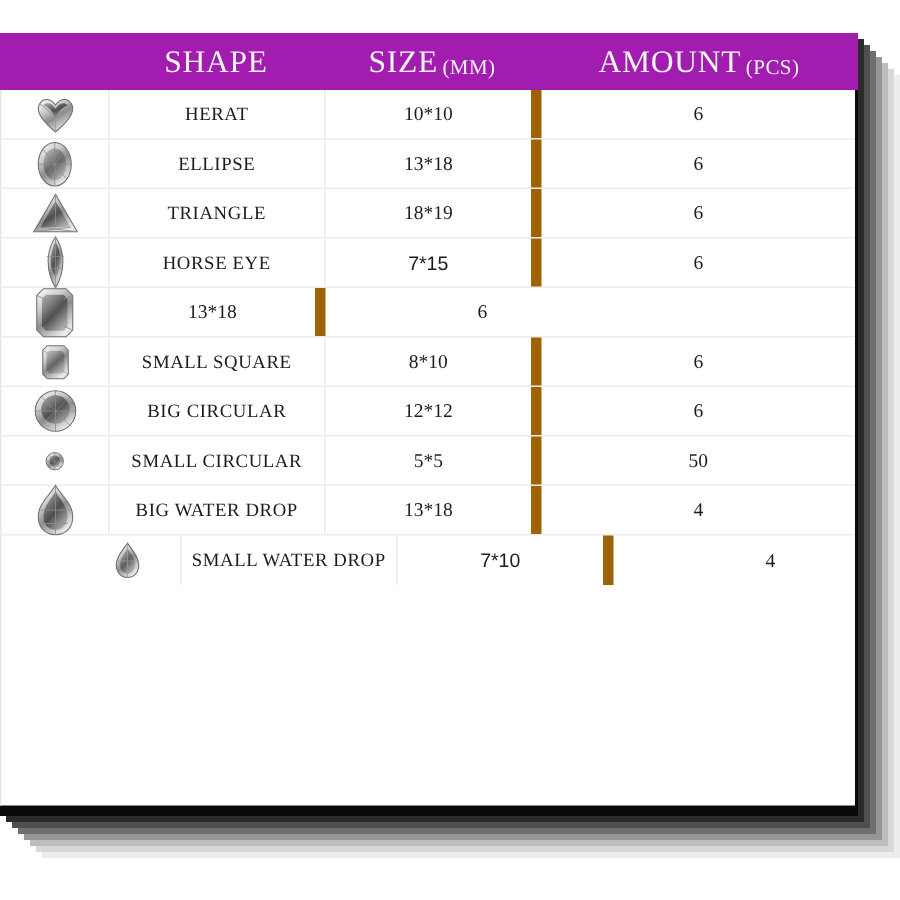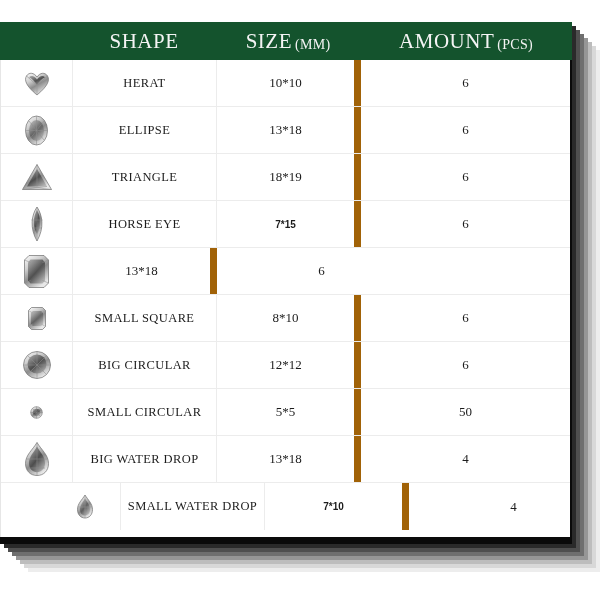--- a/index.html
+++ b/index.html
@@ -48,7 +48,7 @@
     top: 22px;
     width: 572px;
     height: 38px;
-    background: #14532d;
+    background: #a21caf;
     display: flex;
     align-items: center;
     box-sizing: border-box;

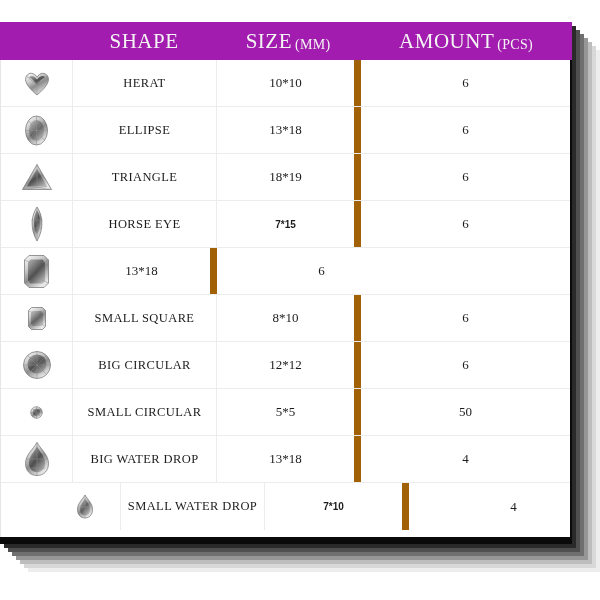--- a/index.html
+++ b/index.html
@@ -89,7 +89,7 @@
   .row {
     display: flex;
     align-items: flex-start;
-    height: 47px;
+    height: 33px;
     border-bottom: 1px solid #ececec;
     box-sizing: border-box;
   }

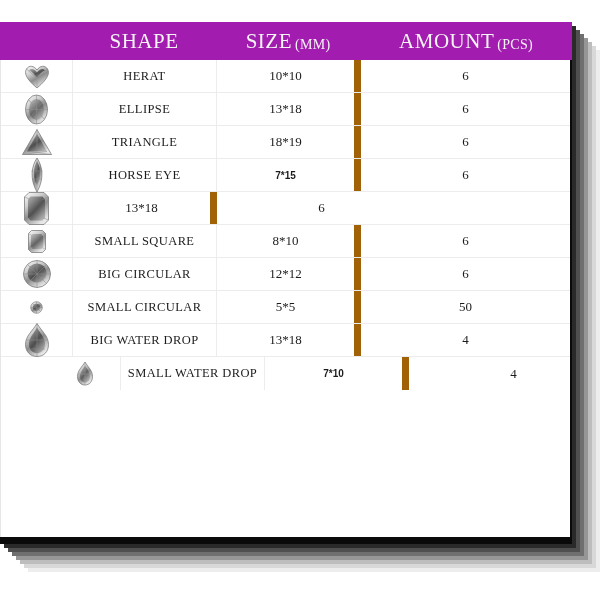--- a/index.html
+++ b/index.html
@@ -134,8 +134,8 @@
   }
   .cell-size.sans {
     font-family: "Liberation Sans", sans-serif;
-    font-weight: bold;
-    font-size: 10px;
+    font-weight: normal;
+    font-size: 13px;
   }
   .cell-amount {
     width: 209px;

